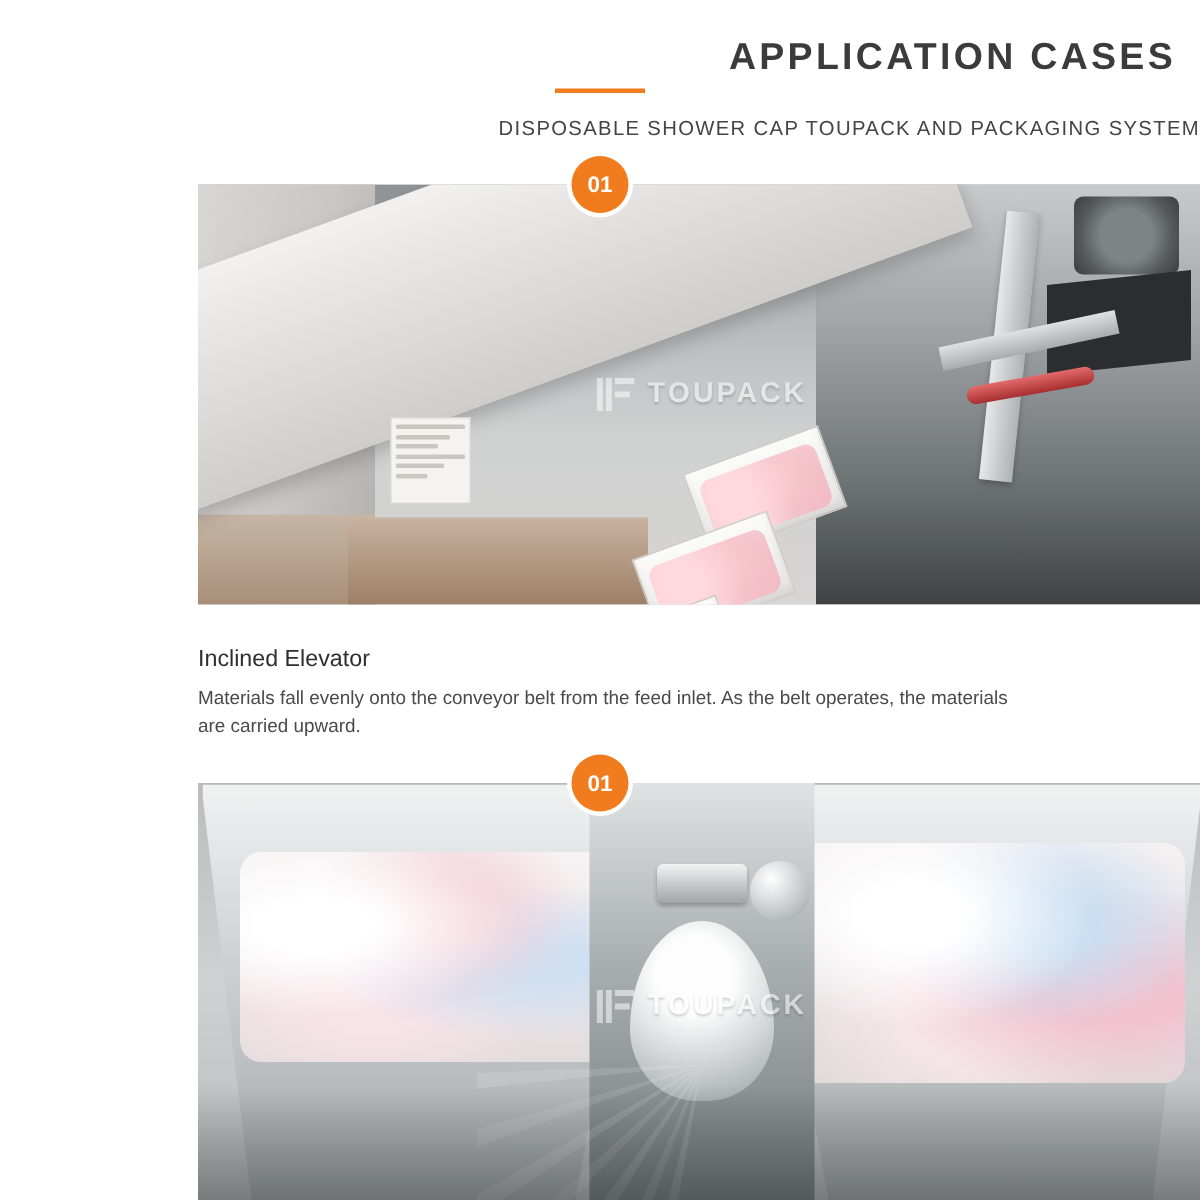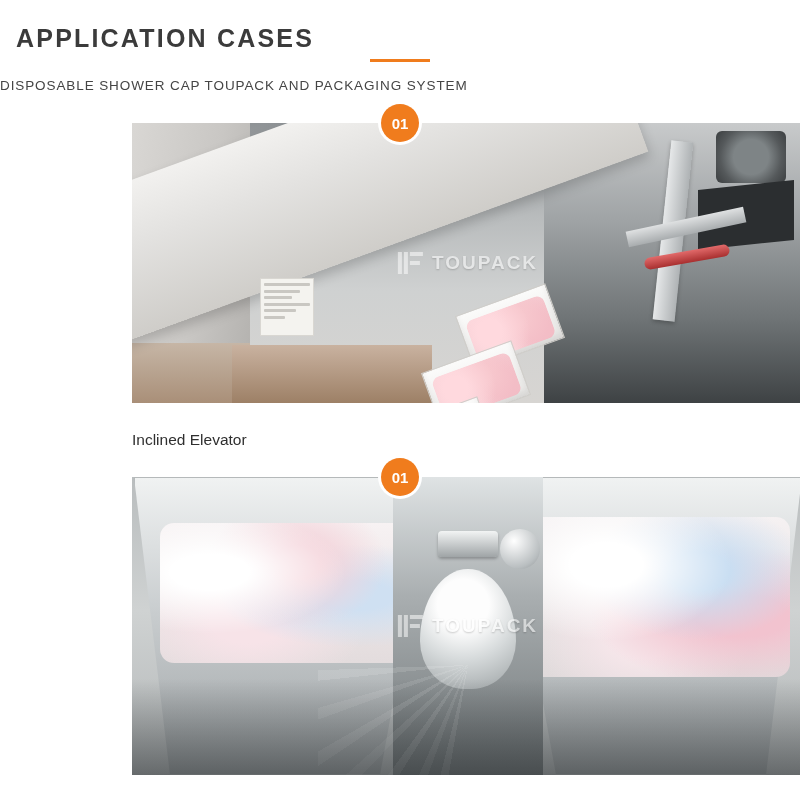--- a/index.html
+++ b/index.html
@@ -21,7 +21,7 @@
   
   .header {
     padding-top: 24px;
-    text-align: left;
+    text-align: right;
   }
   .header-title {
     font-size: 25px;

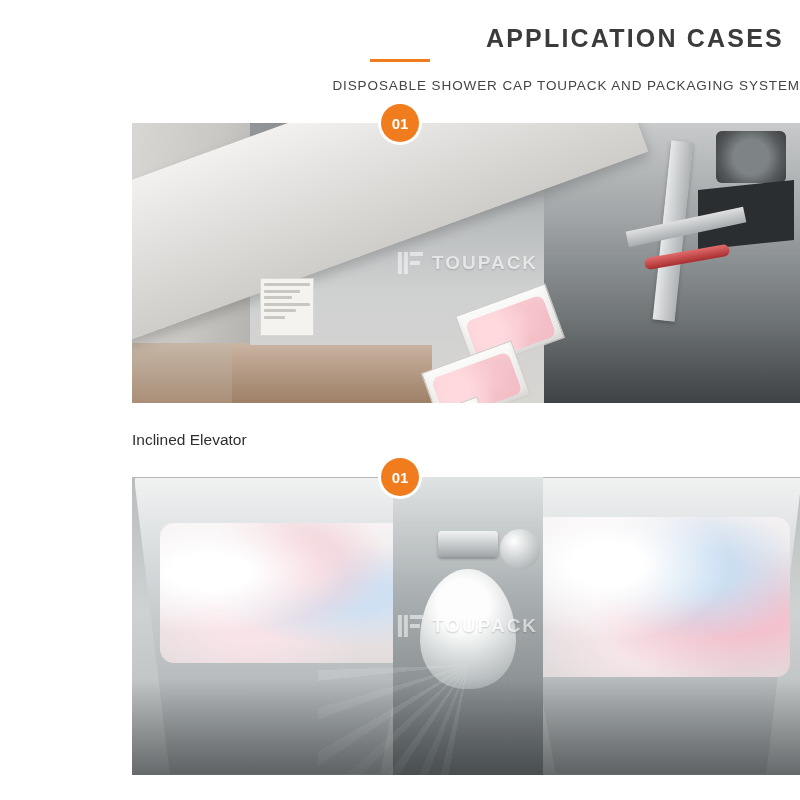--- a/index.html
+++ b/index.html
@@ -375,6 +375,7 @@
 
     <div class="caption">
       <h3>Inclined Elevator</h3>
+      <p>Materials fall evenly onto the conveyor belt from the feed inlet. As the belt operates, the materials are carried upward.</p>
     </div>
   </div>
 

